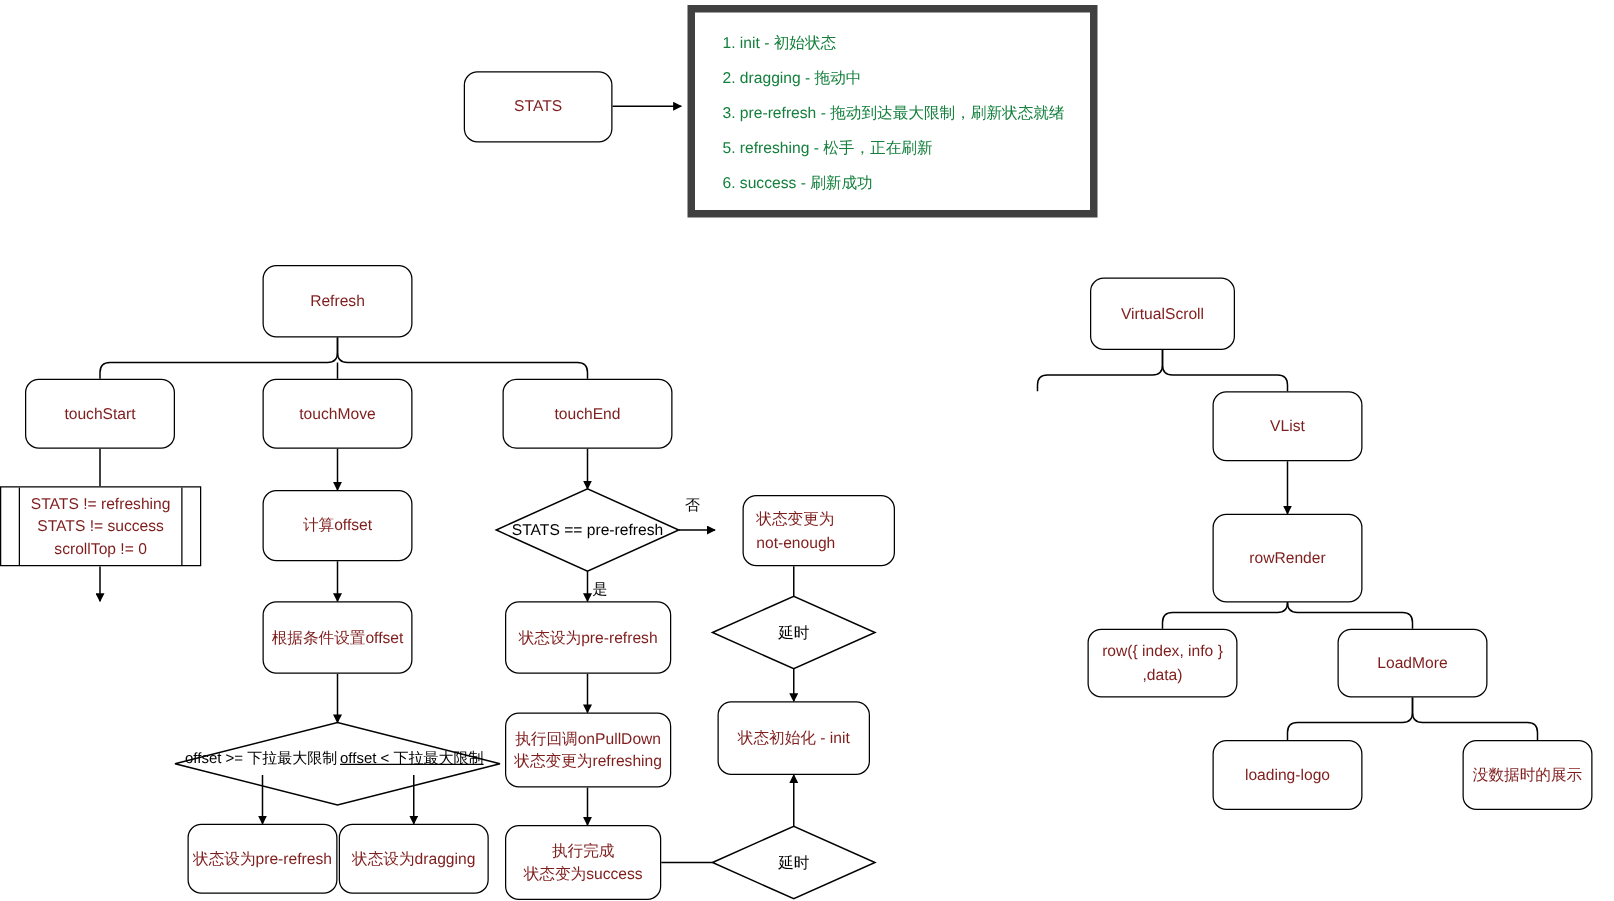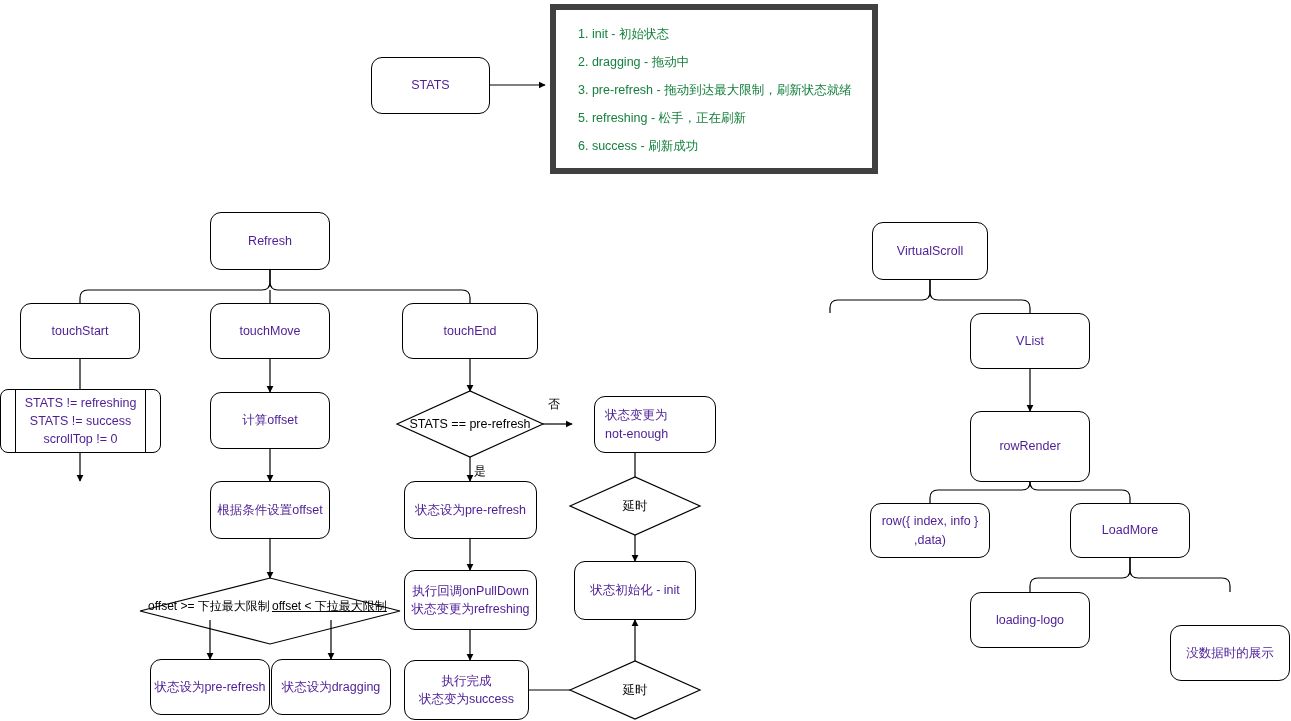--- a/index.html
+++ b/index.html
@@ -33,7 +33,7 @@
     justify-content: center;
     text-align: center;
     font-size: 12.5px;
-    color: #4c1d95;
+    color: #7f1d1d;
     line-height: 1.45;
     white-space: pre-line;
     z-index: 2;

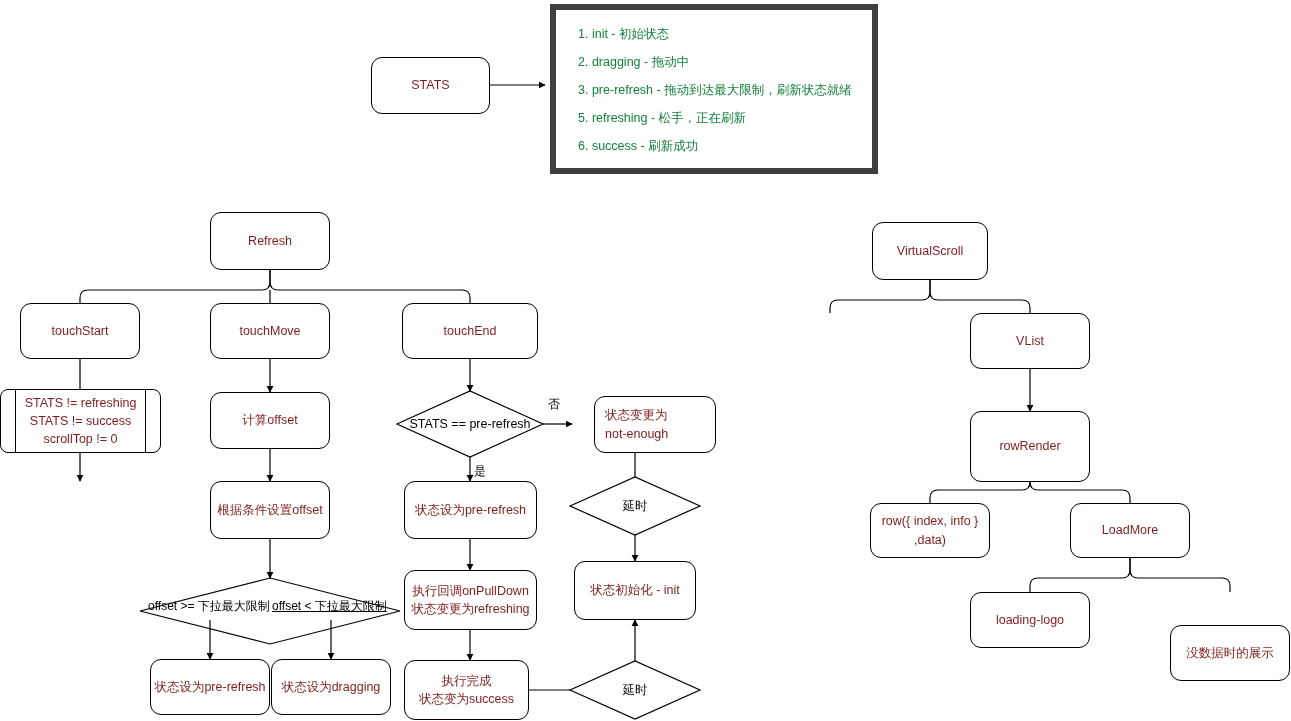--- a/index.html
+++ b/index.html
@@ -43,7 +43,7 @@
 
   
   .node.predef {
-    border-radius: 8px;
+    border-radius: 0;
   }
   .node.predef::before,
   .node.predef::after {

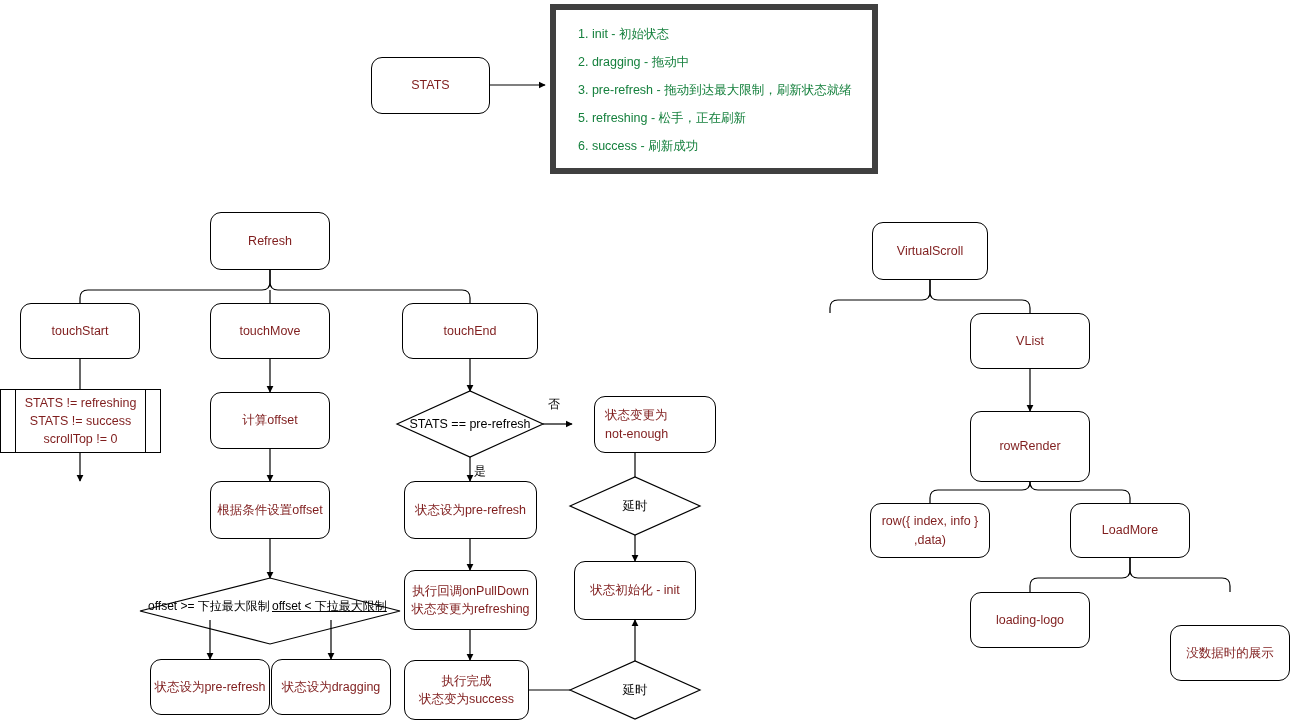--- a/index.html
+++ b/index.html
@@ -245,7 +245,7 @@
 
   <div class="node rounded" style="left:970px; top:592px; width:120px; height:56px;">loading-logo</div>
 
-  <div class="node rounded" style="left:1170px; top:592px; width:120px; height:56px;margin-top:33px;">没数据时的展示</div>
+  <div class="node rounded" style="left:1170px; top:592px; width:104px; height:56px;">没数据时的展示</div>
 
 </div>
 

